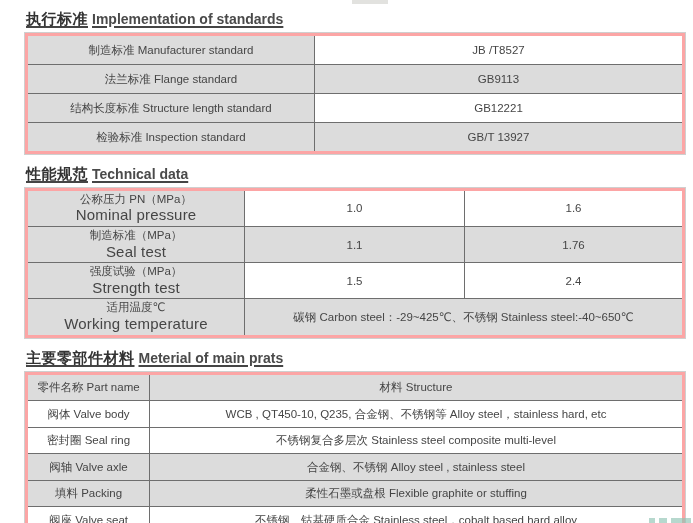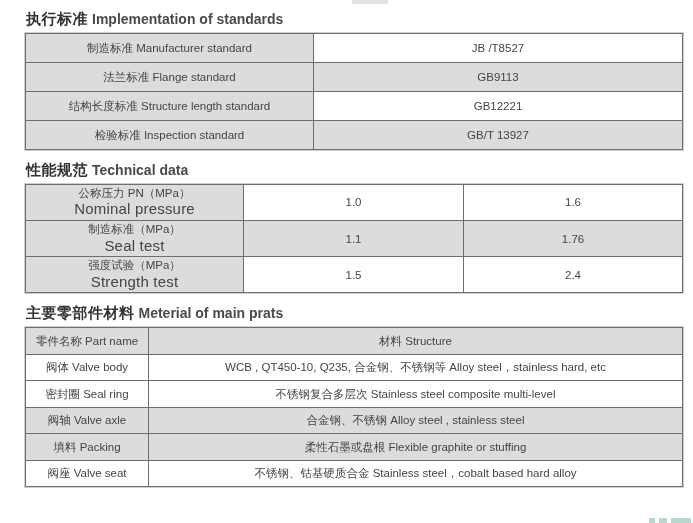--- a/index.html
+++ b/index.html
@@ -13,7 +13,7 @@
   }
   .content{padding:7px 11px 0 25px;}
 
-  .section-title{margin:0 0 5px 1px;line-height:18px;white-space:nowrap;}
+  .section-title{margin:0 0 5px 1px;line-height:18px;white-space:nowrap;text-decoration:underline;}
   .title-zh{font-weight:bold;font-size:15px;color:#333333;letter-spacing:.5px;}
   .title-en{font-size:14px;color:#4a4a4a;margin-left:4px;}
 

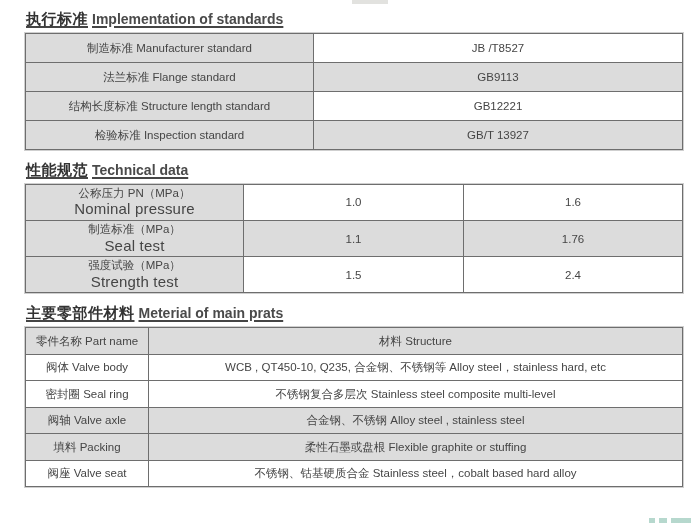--- a/index.html
+++ b/index.html
@@ -26,7 +26,7 @@
     overflow:hidden;
   }
   .shaded{background:#dcdcdc;}
-  table{border:1px solid #fca5a5;box-shadow:0 0 0 1px #cfcfcf;}
+  table{border:3px solid #fca5a5;box-shadow:0 0 0 1px #cfcfcf;}
 
   #table-standards td{height:26px;}
   #table-technical td{height:24px;}

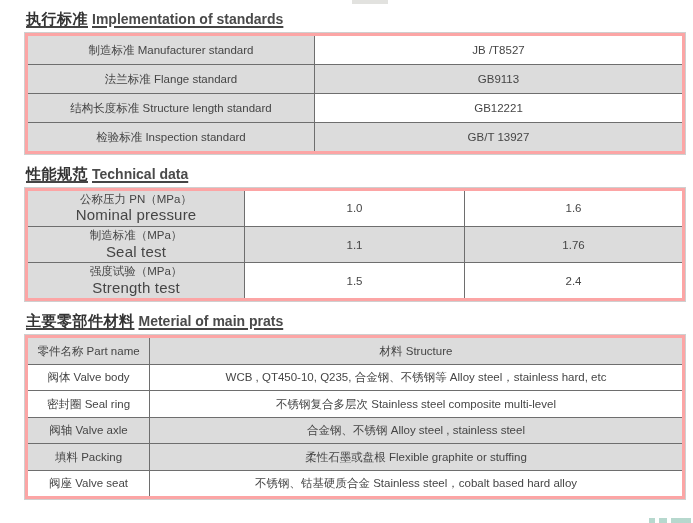--- a/index.html
+++ b/index.html
@@ -107,6 +107,10 @@
             <td><span>1.5</span></td>
             <td><span>2.4</span></td>
           </tr>
+          <tr>
+            <td class="shaded"><span>适用温度℃</span><br><span class="en-line">Working temperature</span></td>
+            <td colspan="2" class="shaded"><span>碳钢 Carbon steel：-29~425℃、不锈钢 Stainless steel:-40~650℃</span></td>
+          </tr>
         </tbody>
     </table>
   </div>

